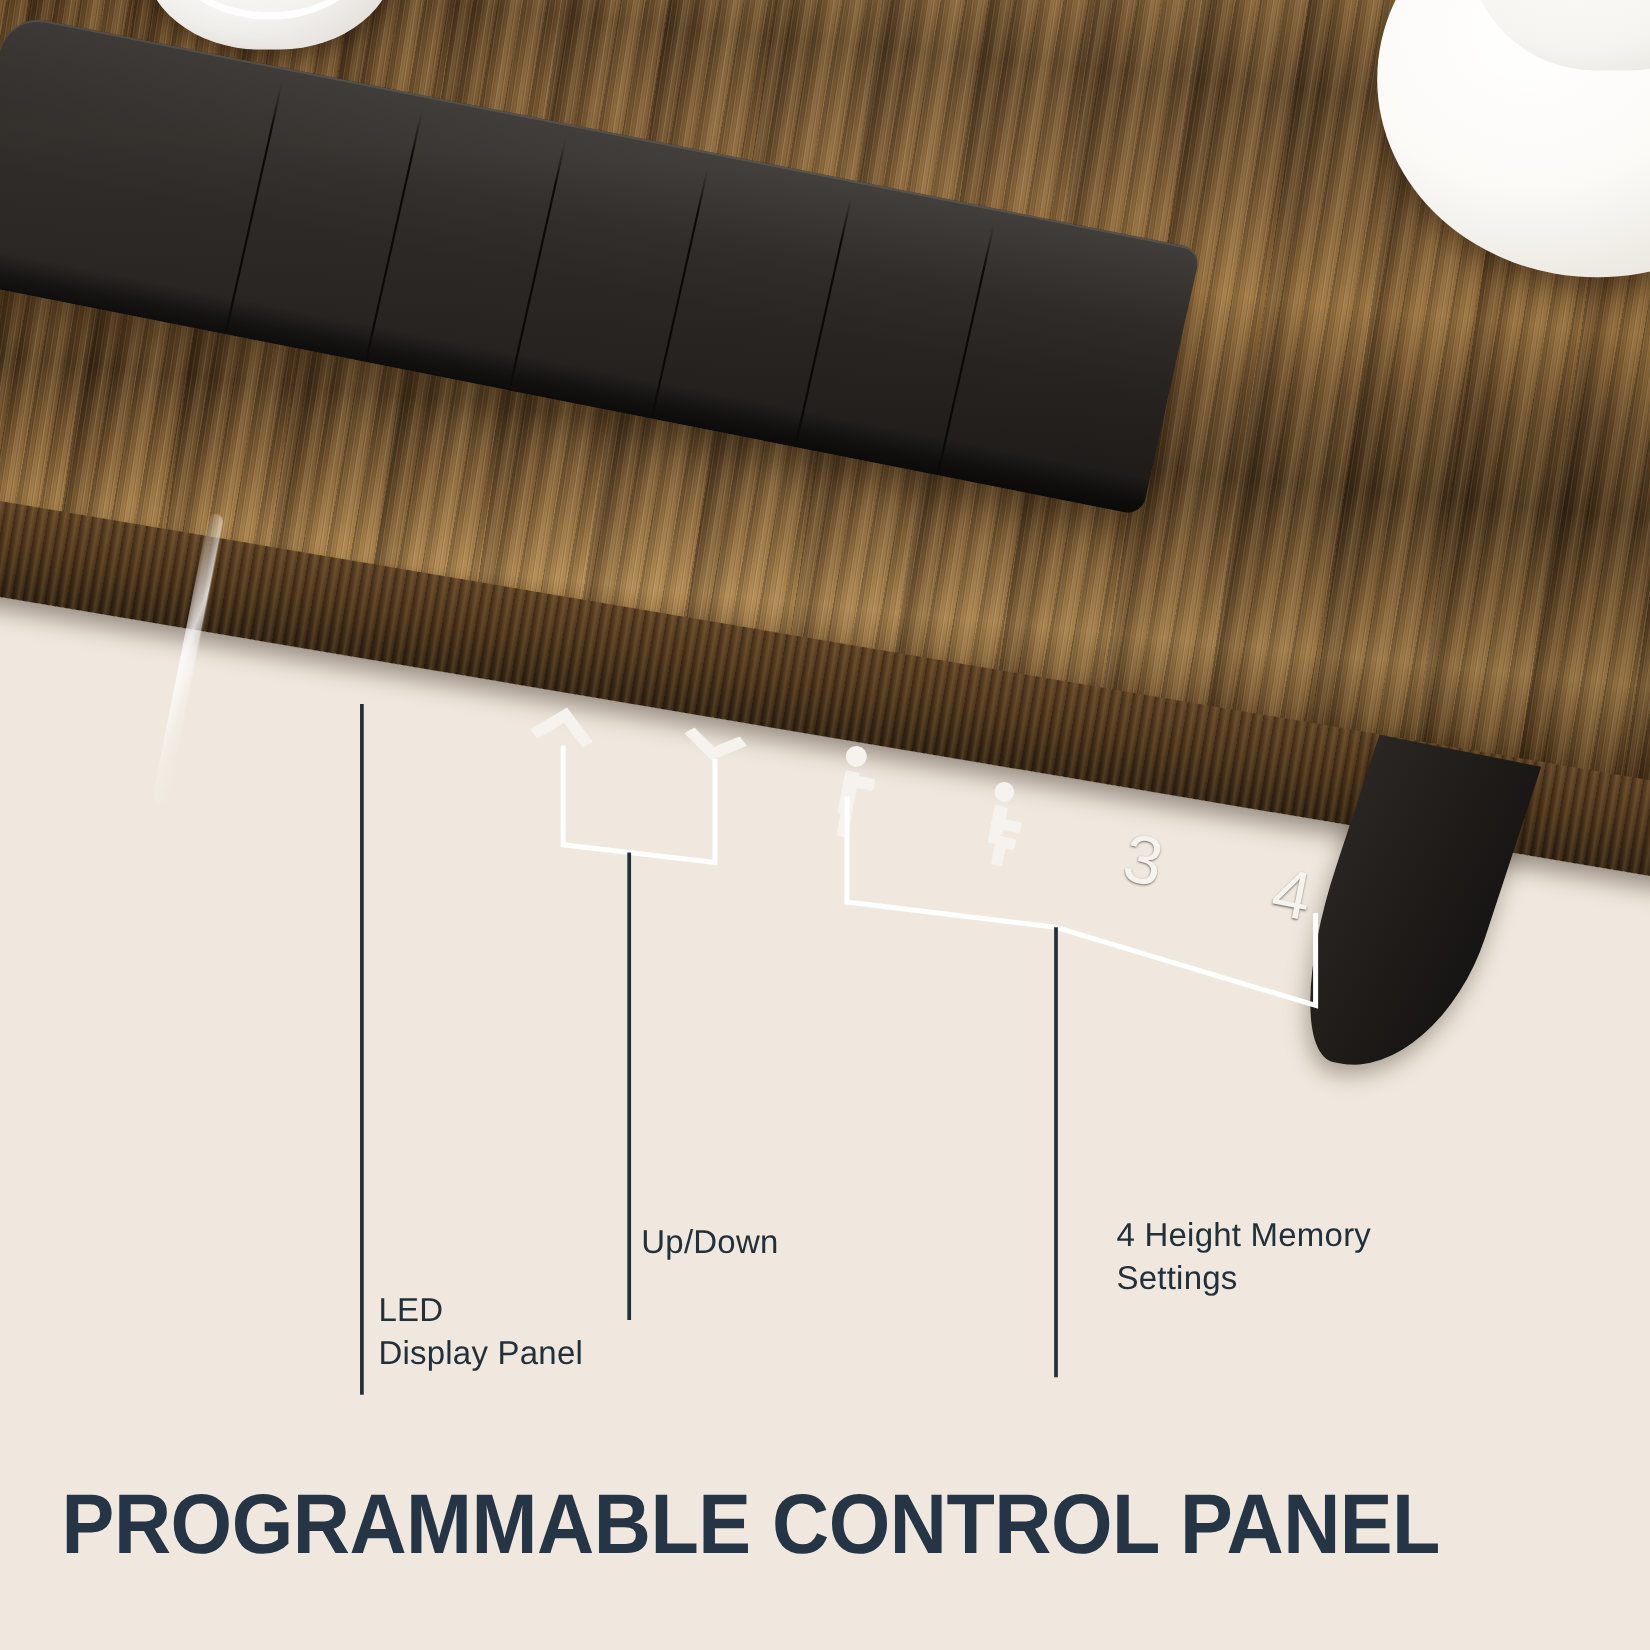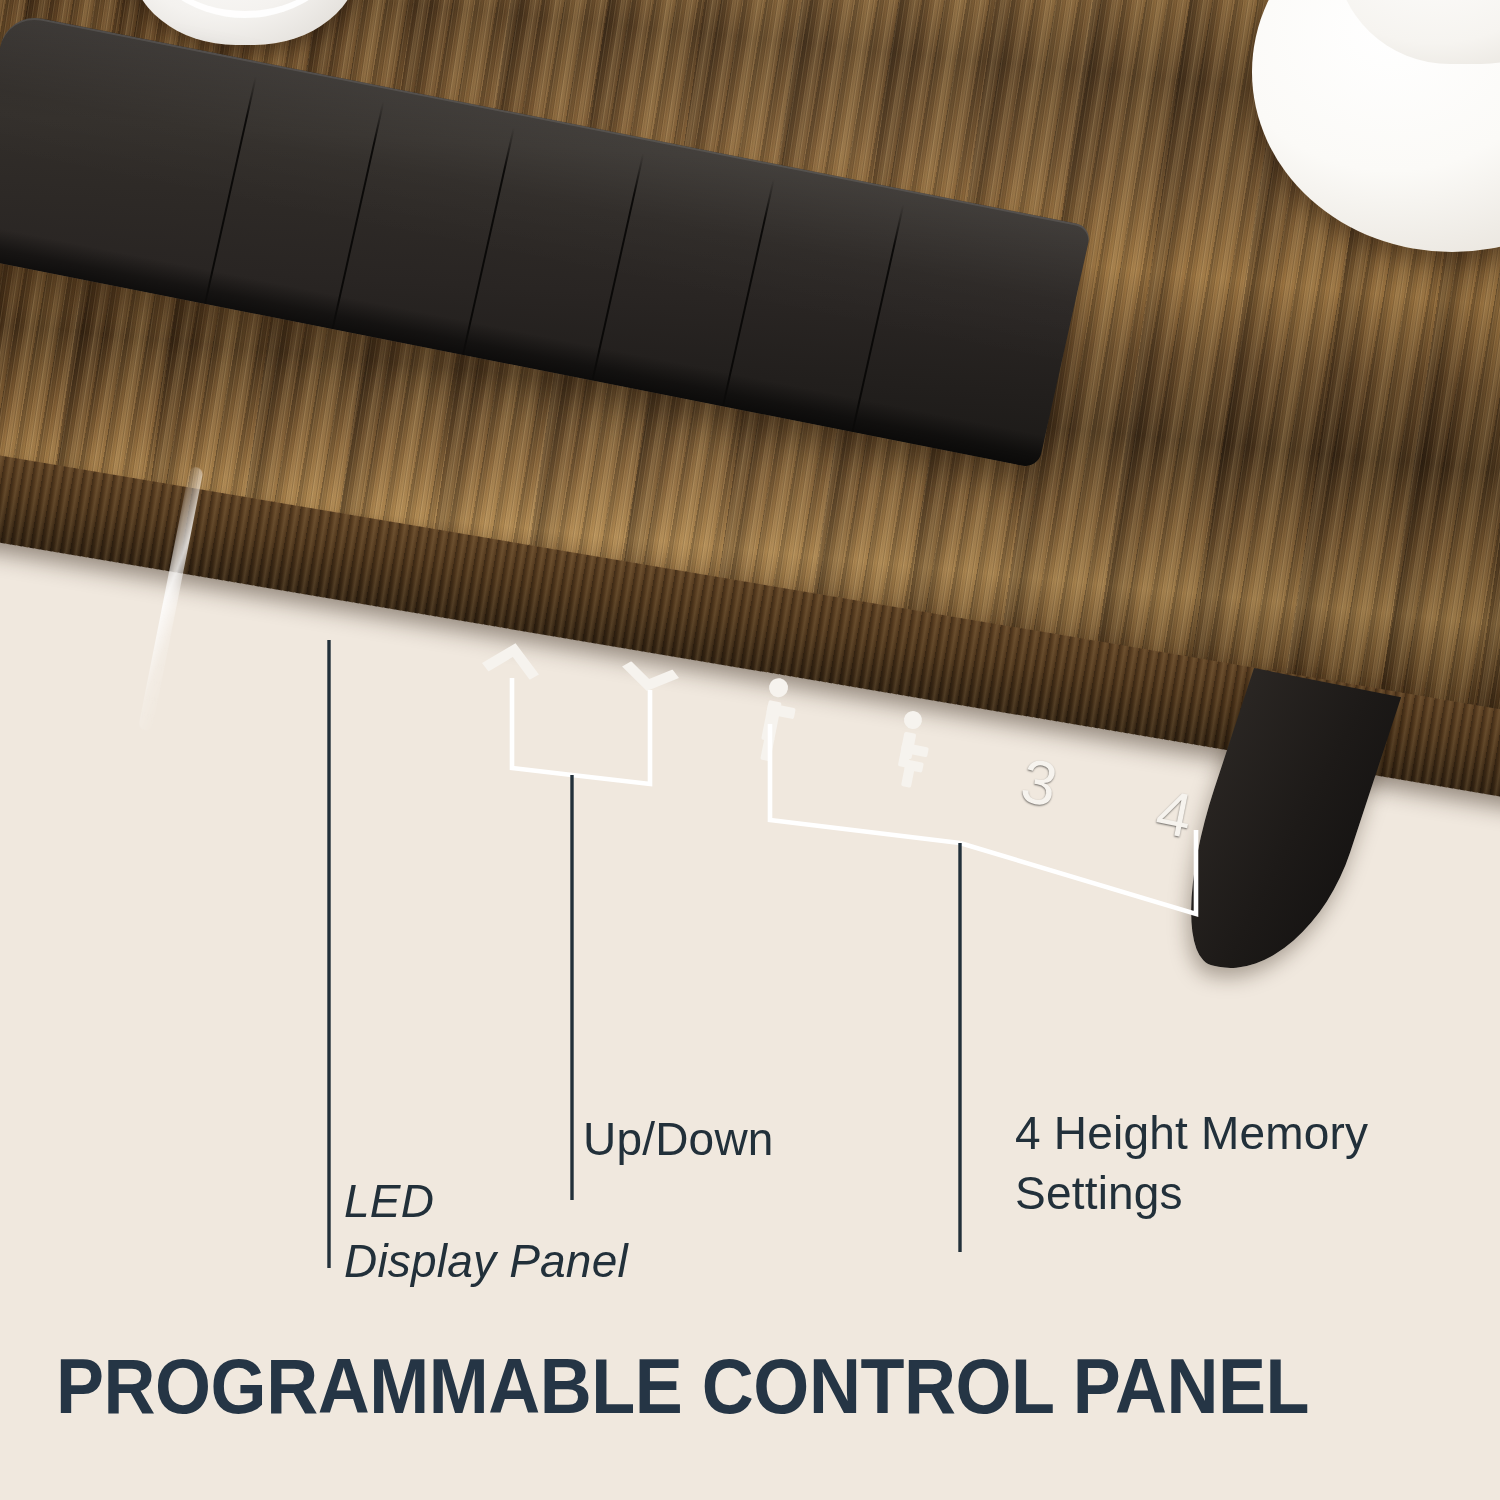--- a/index.html
+++ b/index.html
@@ -226,7 +226,7 @@
     color: #22303A;
     font-family: "Liberation Sans", sans-serif;
     font-weight: 300;
-    font-size: 46px;
+    font-size: 30px;
     line-height: 1.30;
     letter-spacing: 0.2px;
     white-space: pre-line;

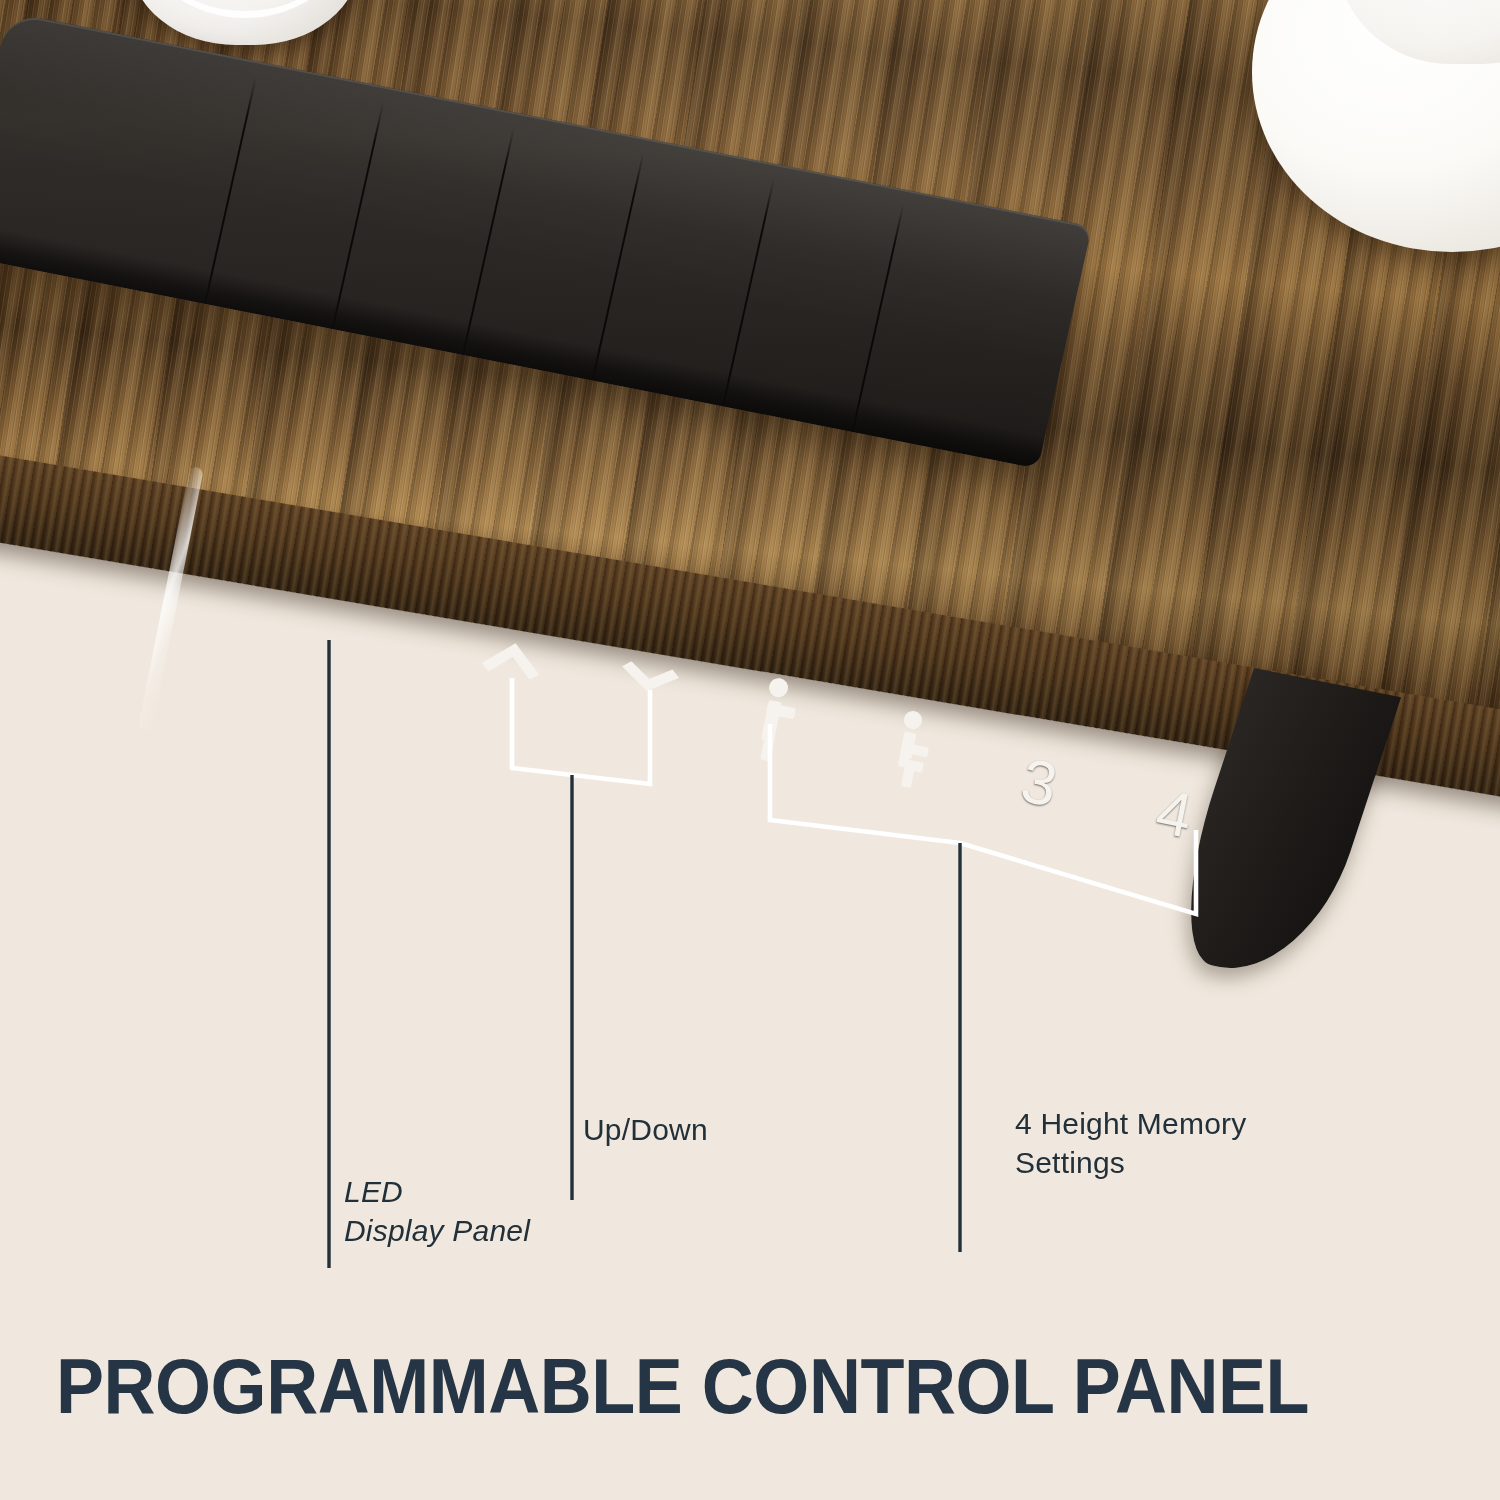--- a/index.html
+++ b/index.html
@@ -231,7 +231,7 @@
     letter-spacing: 0.2px;
     white-space: pre-line;
   }
-  #label-led        { left: 344px; top: 1172px; font-style: italic; }
+  #label-led        { left: 344px; top: 1172px; }
   #label-updown     { left: 583px; top: 1110px; }
   #label-memory     { left: 967px; top: 1104px; margin-left: 48px; }
 

